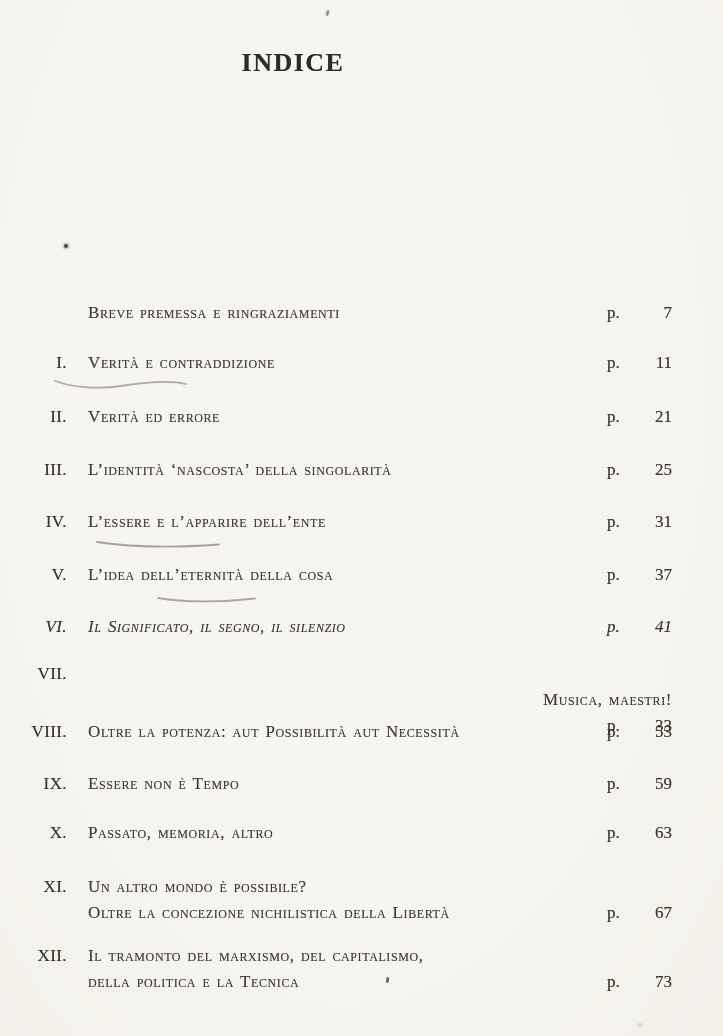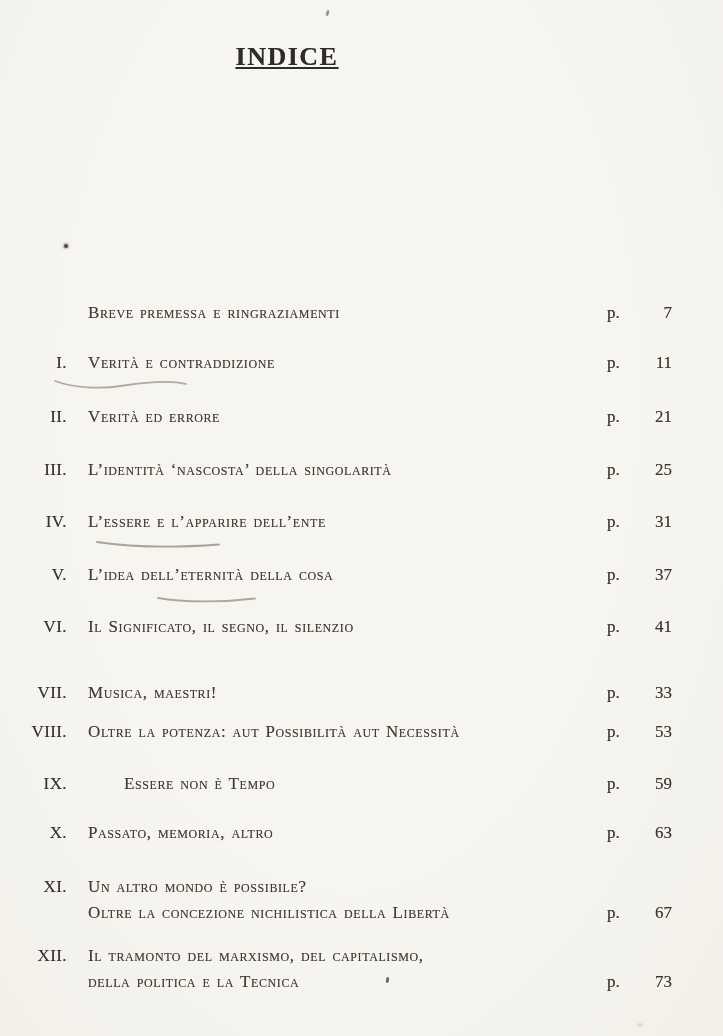--- a/index.html
+++ b/index.html
@@ -14,11 +14,10 @@
   }
   .title{
     position:absolute;top:42px;left:0;width:574px;
-    margin:0;text-align:center;
+    margin:6px;text-align:center;
     font-size:26px;font-weight:bold;letter-spacing:1.5px;
     color:#2e2c27;
     text-shadow:0 0 0.5px rgba(46,44,39,.55);
-    text-decoration:underline;
   }
   .toc{position:absolute;left:30px;top:0;width:642px;height:1036px;}
   .row{

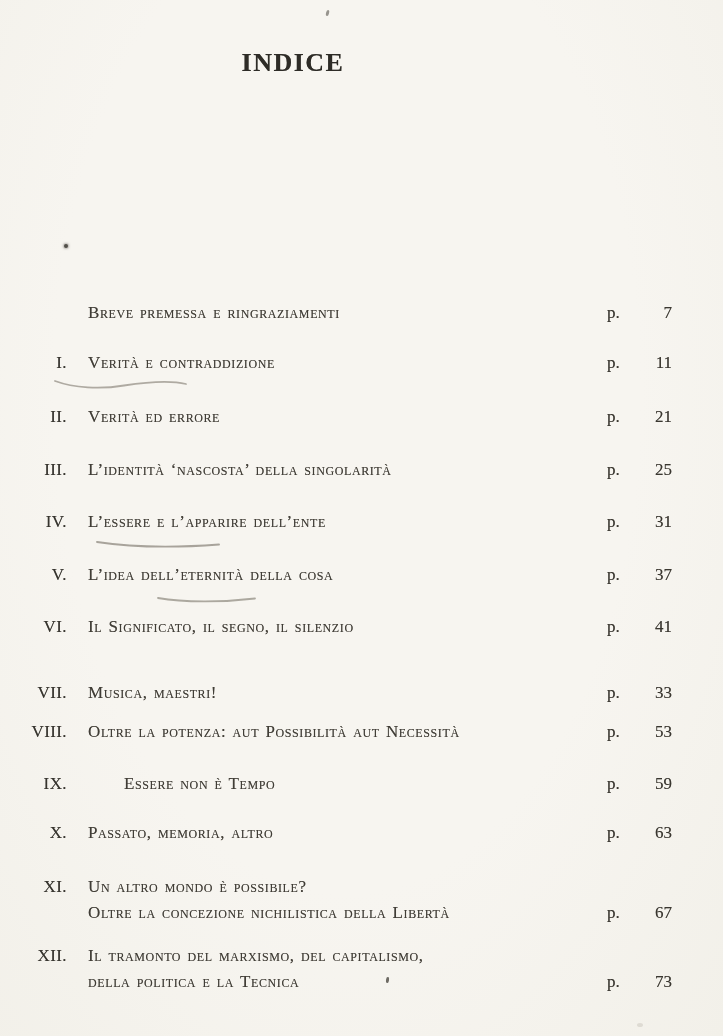--- a/index.html
+++ b/index.html
@@ -113,7 +113,7 @@
     </span>
   </div>
 
-  <div class="row" style="top: 614px;">
+  <div class="row" style="top: 614px; font-style: italic;">
     <span class="numeral">VI.</span>
     <span class="rtitle">Il Significato, il segno, il silenzio</span>
     <span class="pcol">

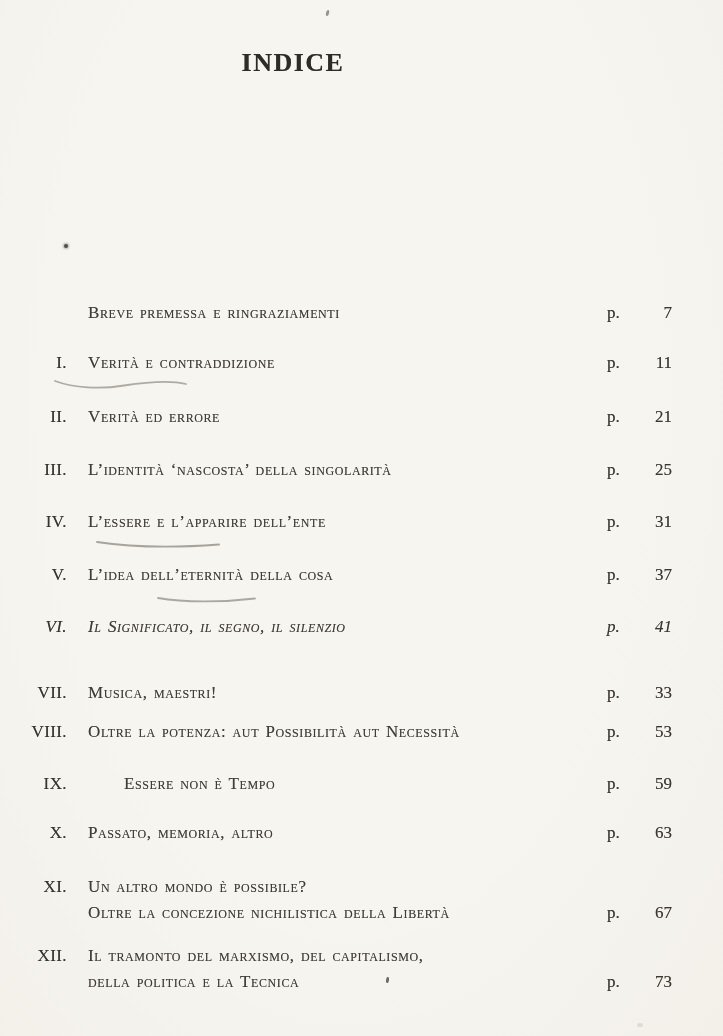--- a/index.html
+++ b/index.html
@@ -122,7 +122,7 @@
     </span>
   </div>
 
-  <div class="row" style="top: 680px;">
+  <div class="row" style="top: 661px; flex-direction: column;">
     <span class="numeral">VII.</span>
     <span class="rtitle">Musica, maestri!</span>
     <span class="pcol">

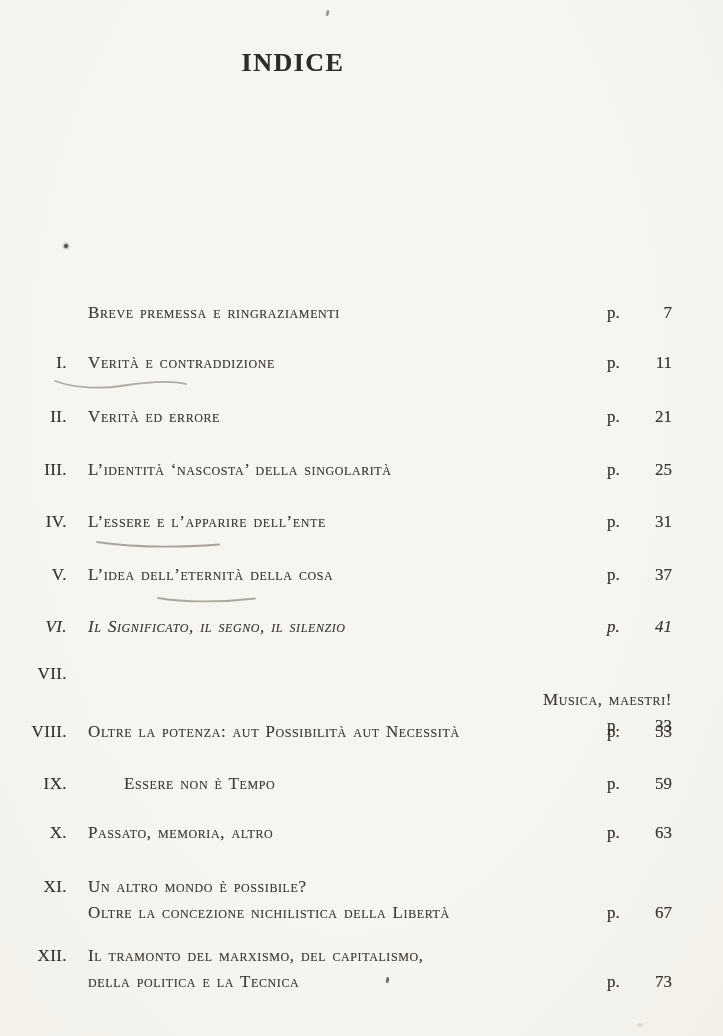--- a/index.html
+++ b/index.html
@@ -140,7 +140,7 @@
     </span>
   </div>
 
-  <div class="row" style="top: 771px; gap: 36px;">
+  <div class="row" style="top: 771px;">
     <span class="numeral">IX.</span>
     <span class="rtitle">Essere non è Tempo</span>
     <span class="pcol">

